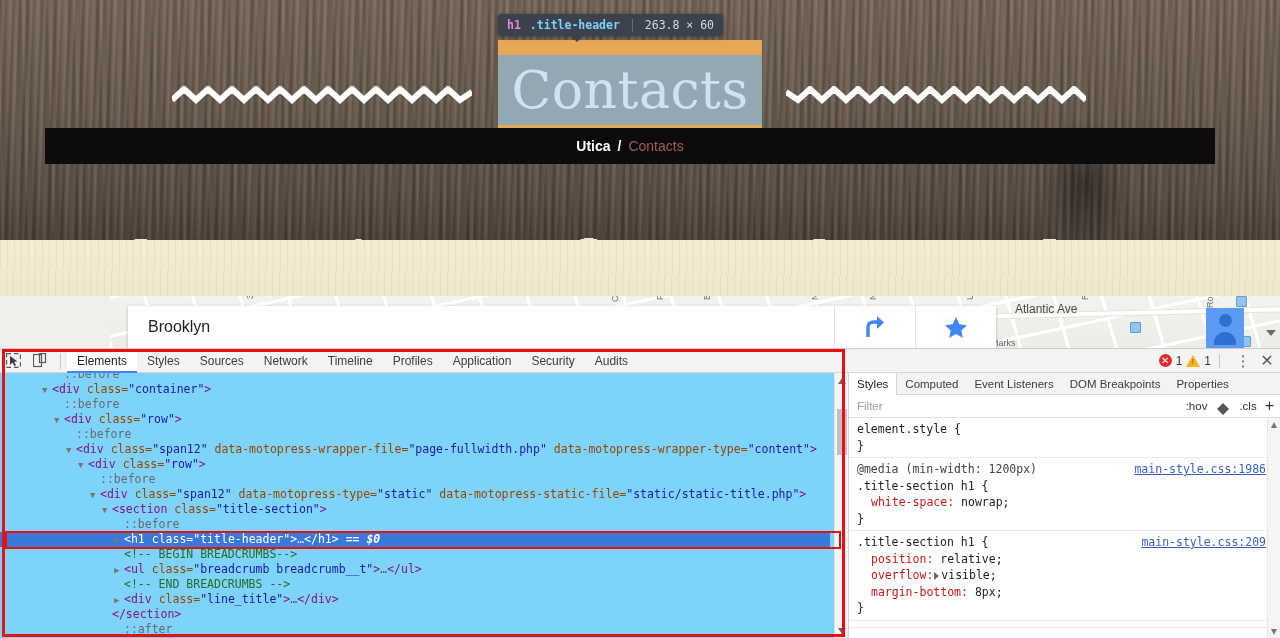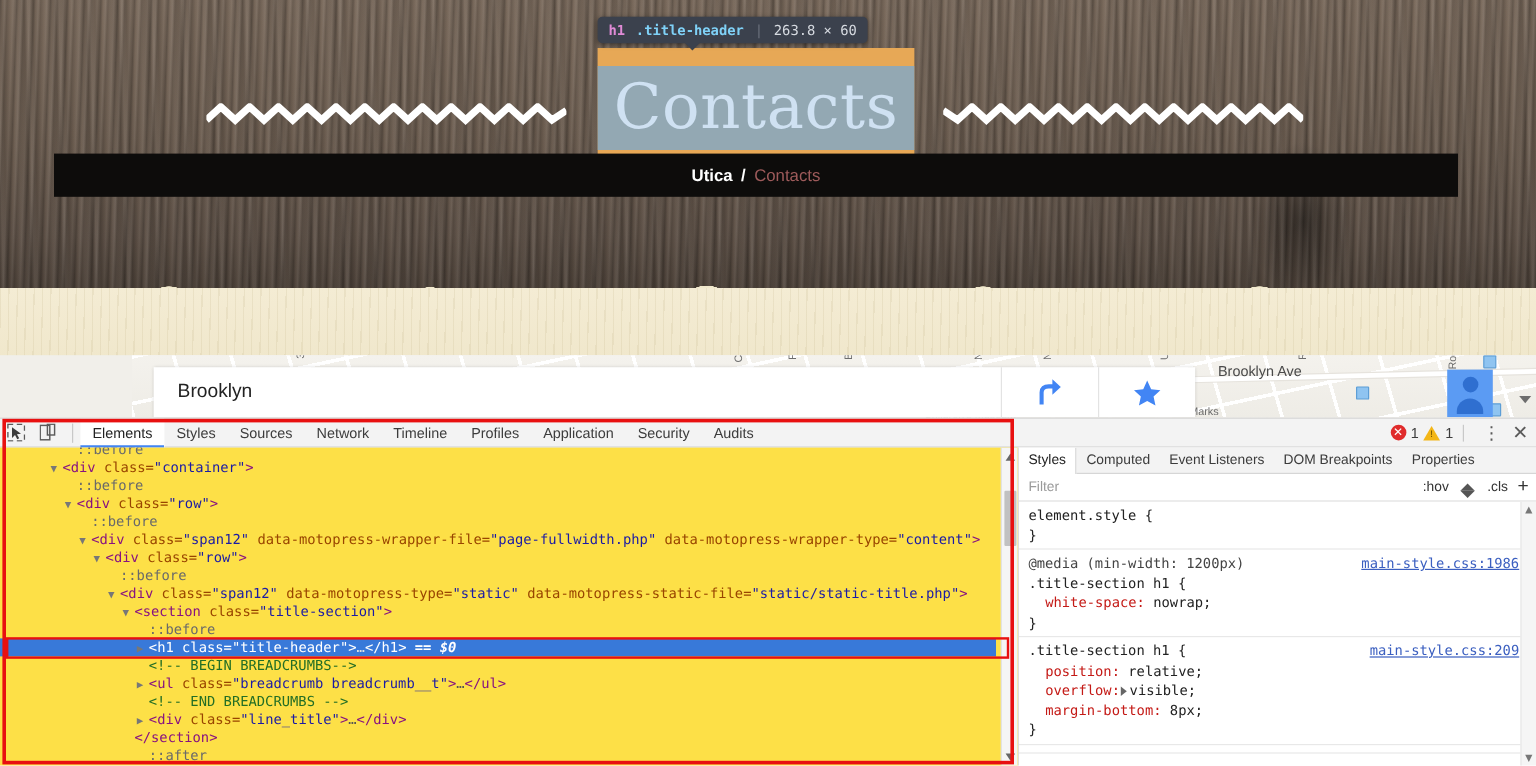--- a/index.html
+++ b/index.html
@@ -352,7 +352,7 @@
           <div class="map-label rot" style="left: 855px; top: 4px;">Utica Ave</div>
           <div class="map-label" style="left: 870px; top: 42px;">St Marks</div>
           <div class="map-label rot" style="left: 970px; top: 4px;">Ralph Ave</div>
-          <div class="map-label big" style="left: 905px; top: 6px;">Brooklyn Ave</div>
+          <div class="map-label big" style="left: 905px; top: 6px;">Atlantic Ave</div>
           <div class="map-label rot" style="left: 1095px; top: 12px;">Rockaway Ave</div>
         </div>
     </div>

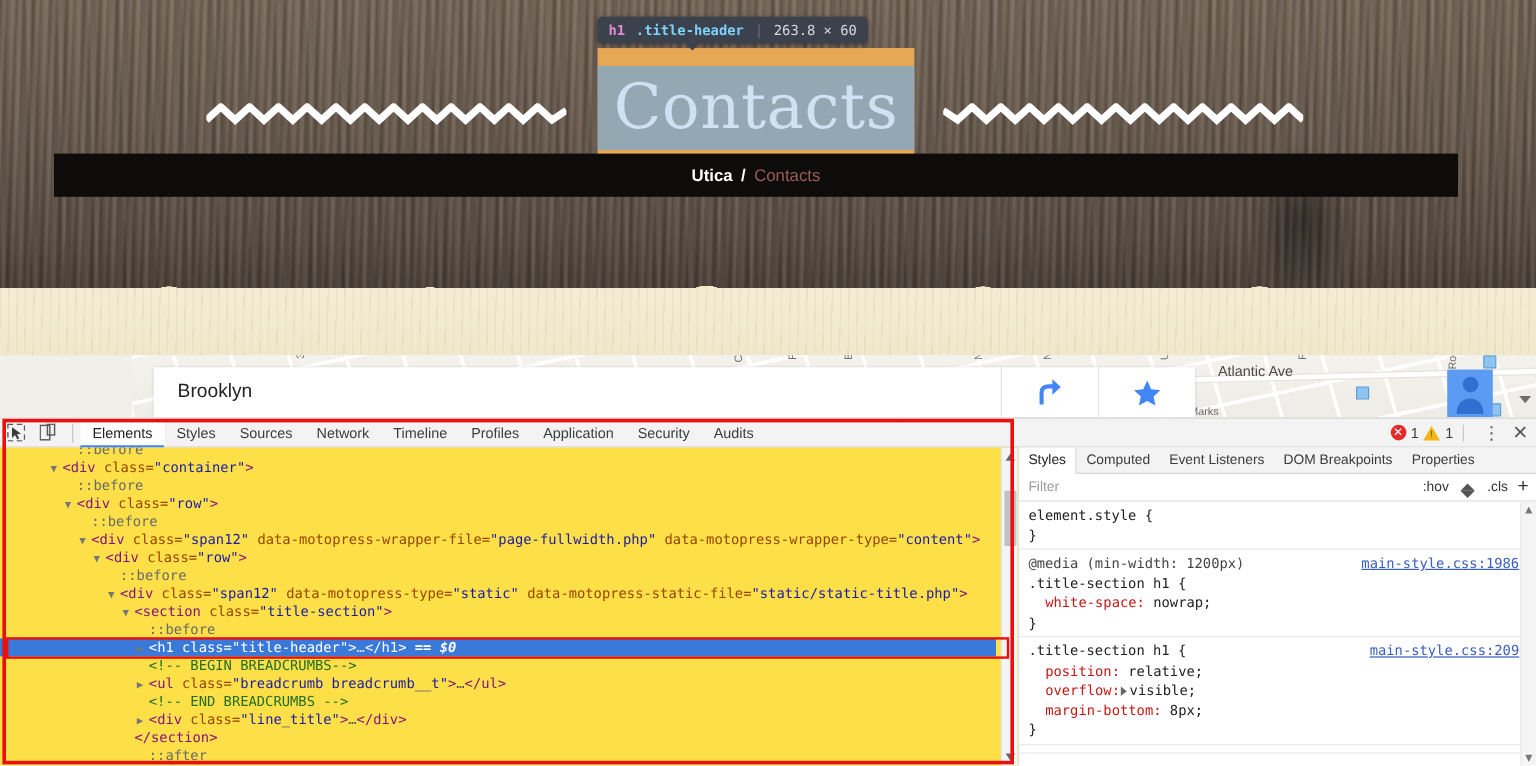--- a/index.html
+++ b/index.html
@@ -201,7 +201,7 @@
   #dt-body { display: flex; height: 266px; }
   #dom-pane {
     width: 848px; height: 266px; position: relative; overflow: hidden;
-    background: #fde047;
+    background: #7dd3fc;
   }
   #dom-tree {
     position: absolute; left: 0; top: -6px; width: 830px;

